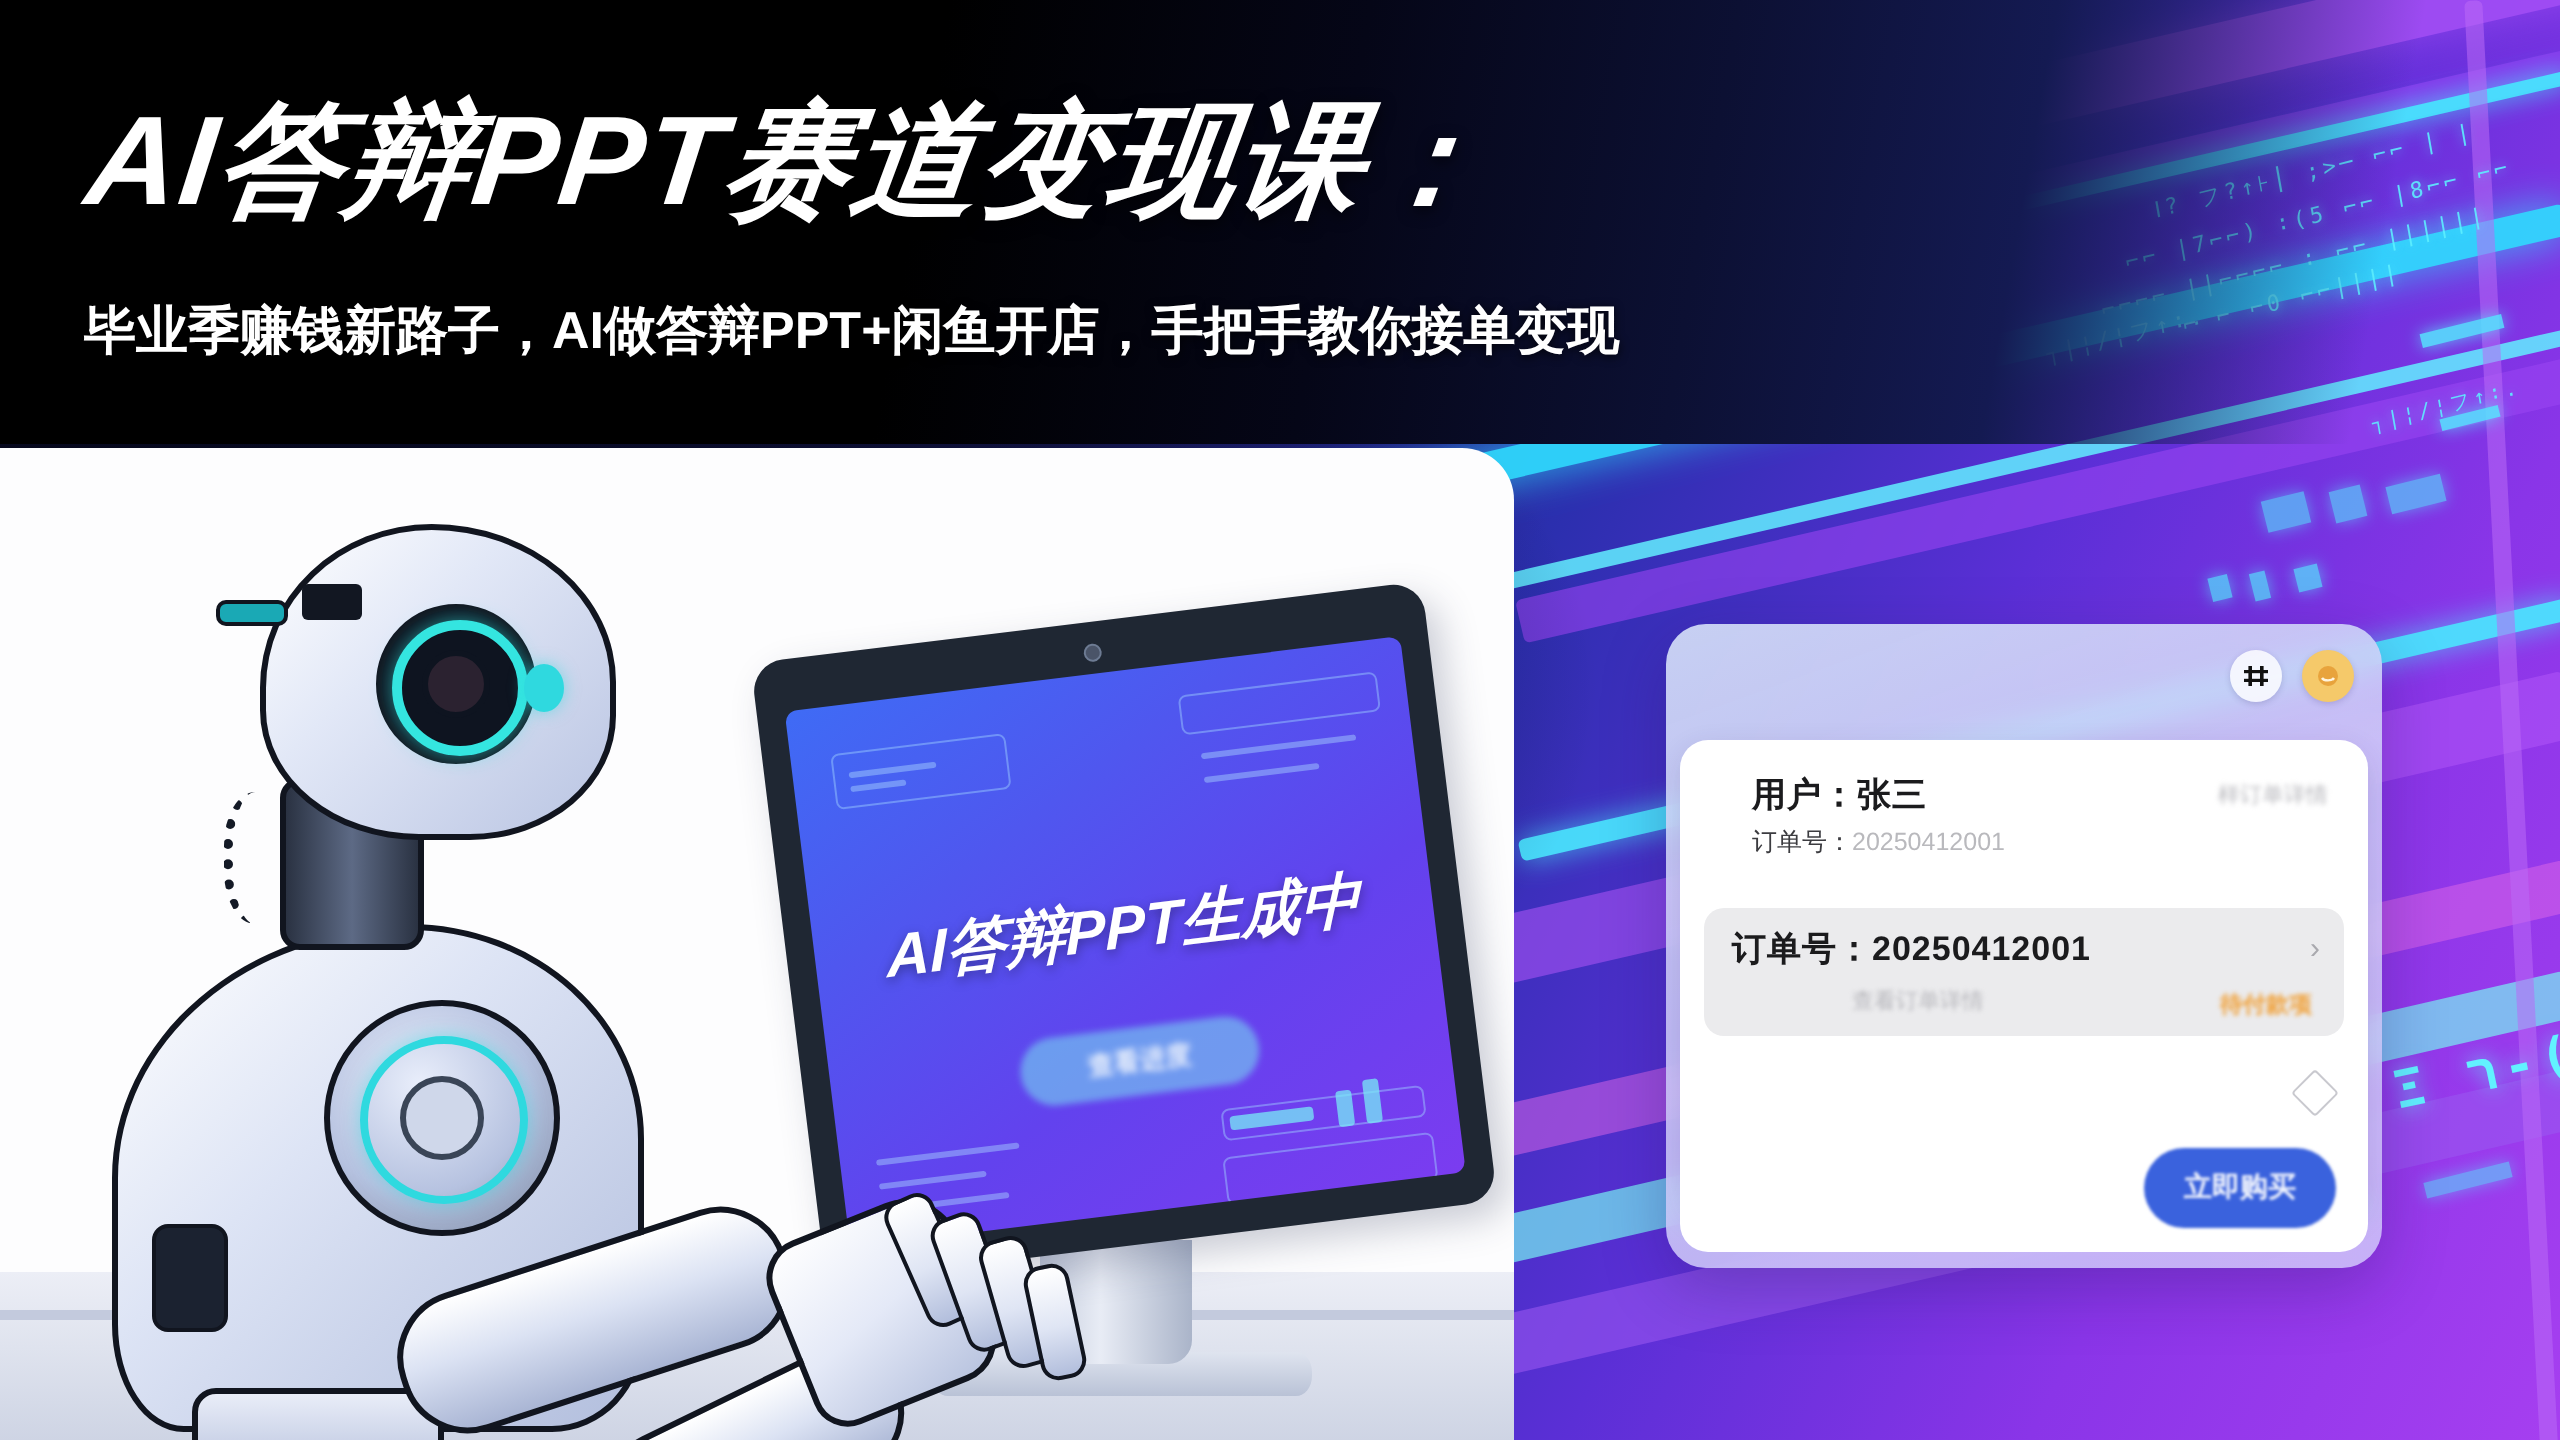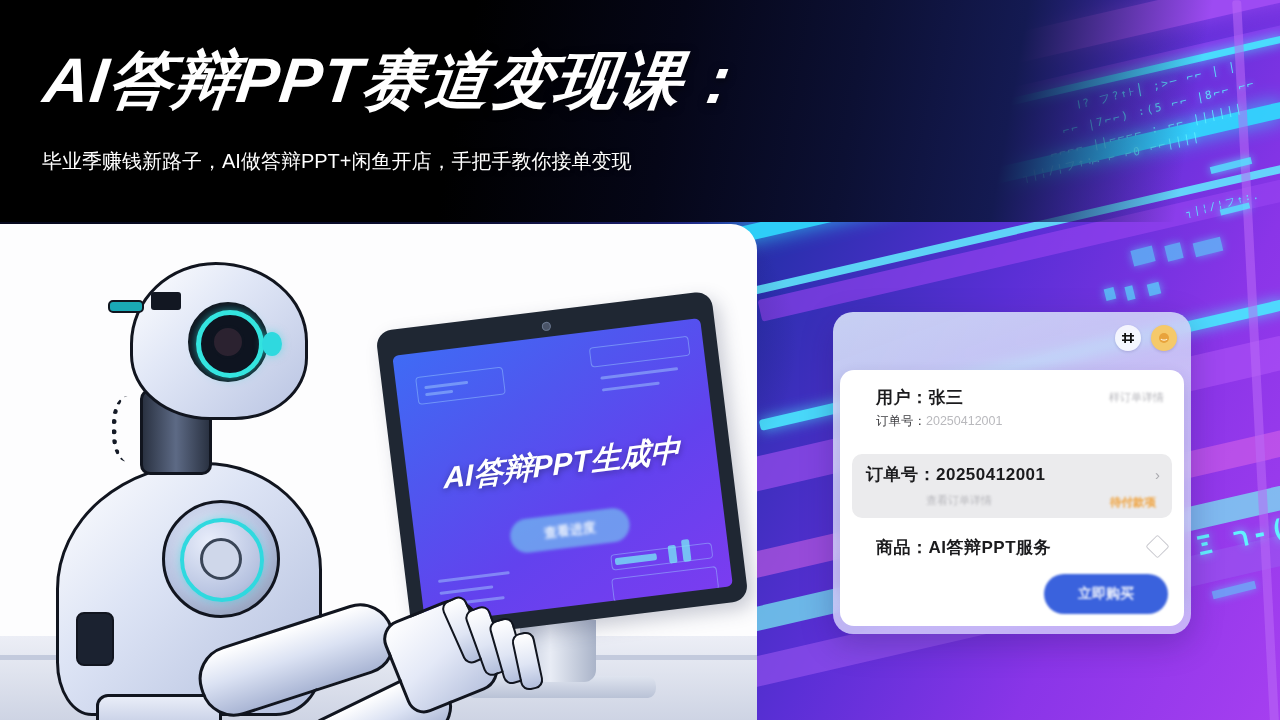--- a/index.html
+++ b/index.html
@@ -95,8 +95,8 @@
     position: absolute;
     left: 42px;
     top: 148px;
-    font-size: 20px;
-    font-weight: normal;
+    font-size: 26px;
+    font-weight: bold;
     color: #ffffff;
     letter-spacing: 0px;
     white-space: nowrap;

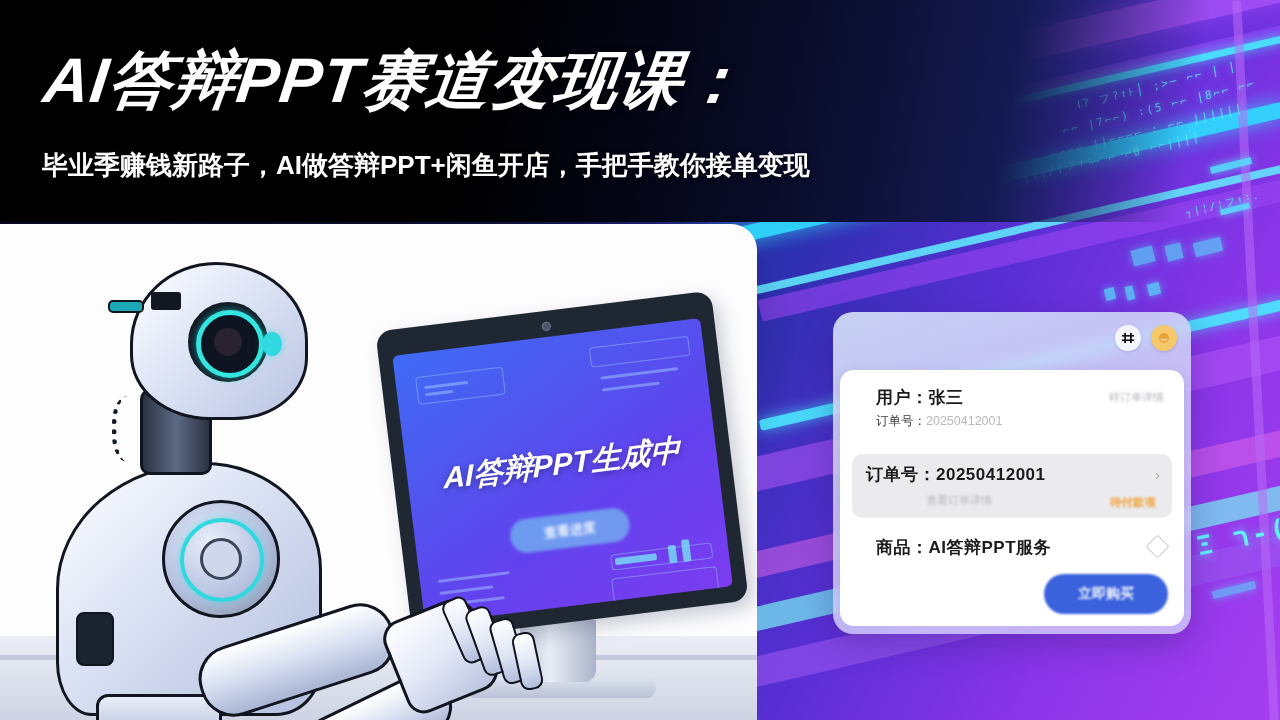--- a/index.html
+++ b/index.html
@@ -638,9 +638,6 @@
       </div>
 
       <div class="row row-product">
-        <div class="label-main">
-          <span>商品：</span><span>AI答辩PPT服务</span>
-        </div>
         <div class="diamond"></div>
         <div class="ghost-right" style="top:30px;">查看详情</div>
       </div>

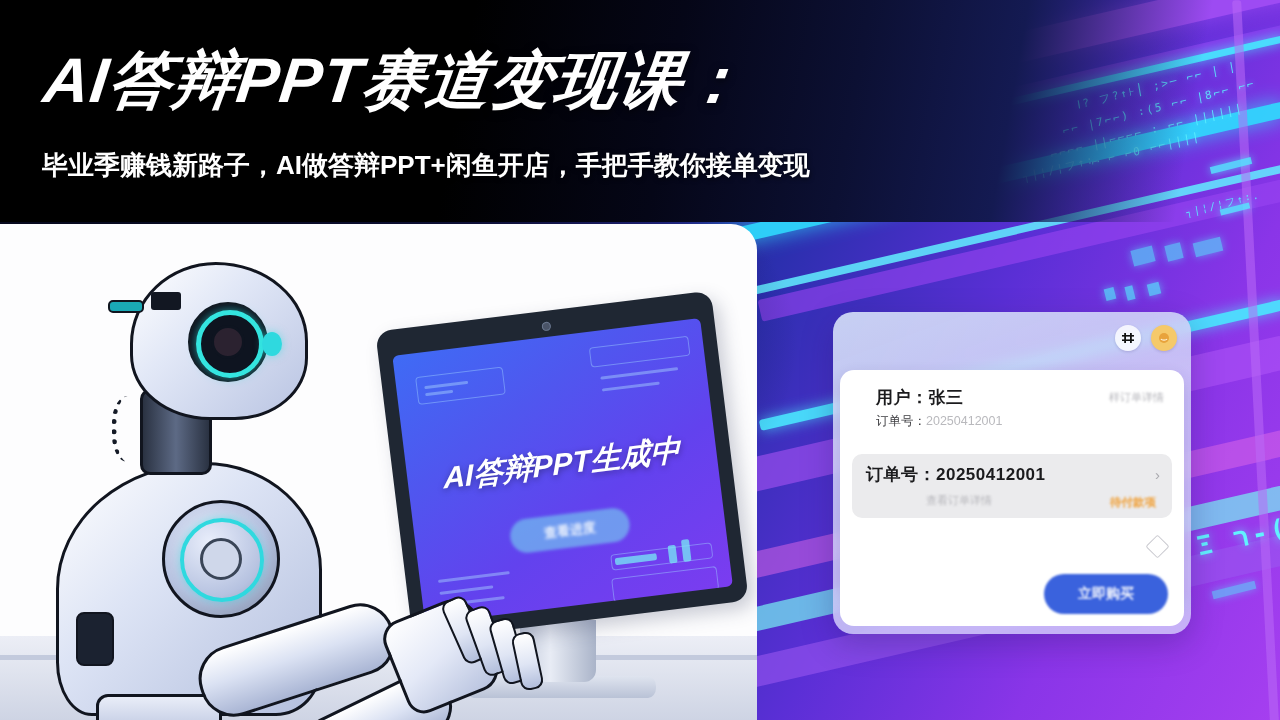--- a/index.html
+++ b/index.html
@@ -479,7 +479,7 @@
     position: absolute;
     right: 16px;
     top: 10px;
-    width: 124px;
+    width: 96px;
     height: 40px;
     border-radius: 20px;
     background: #3a62dd;

